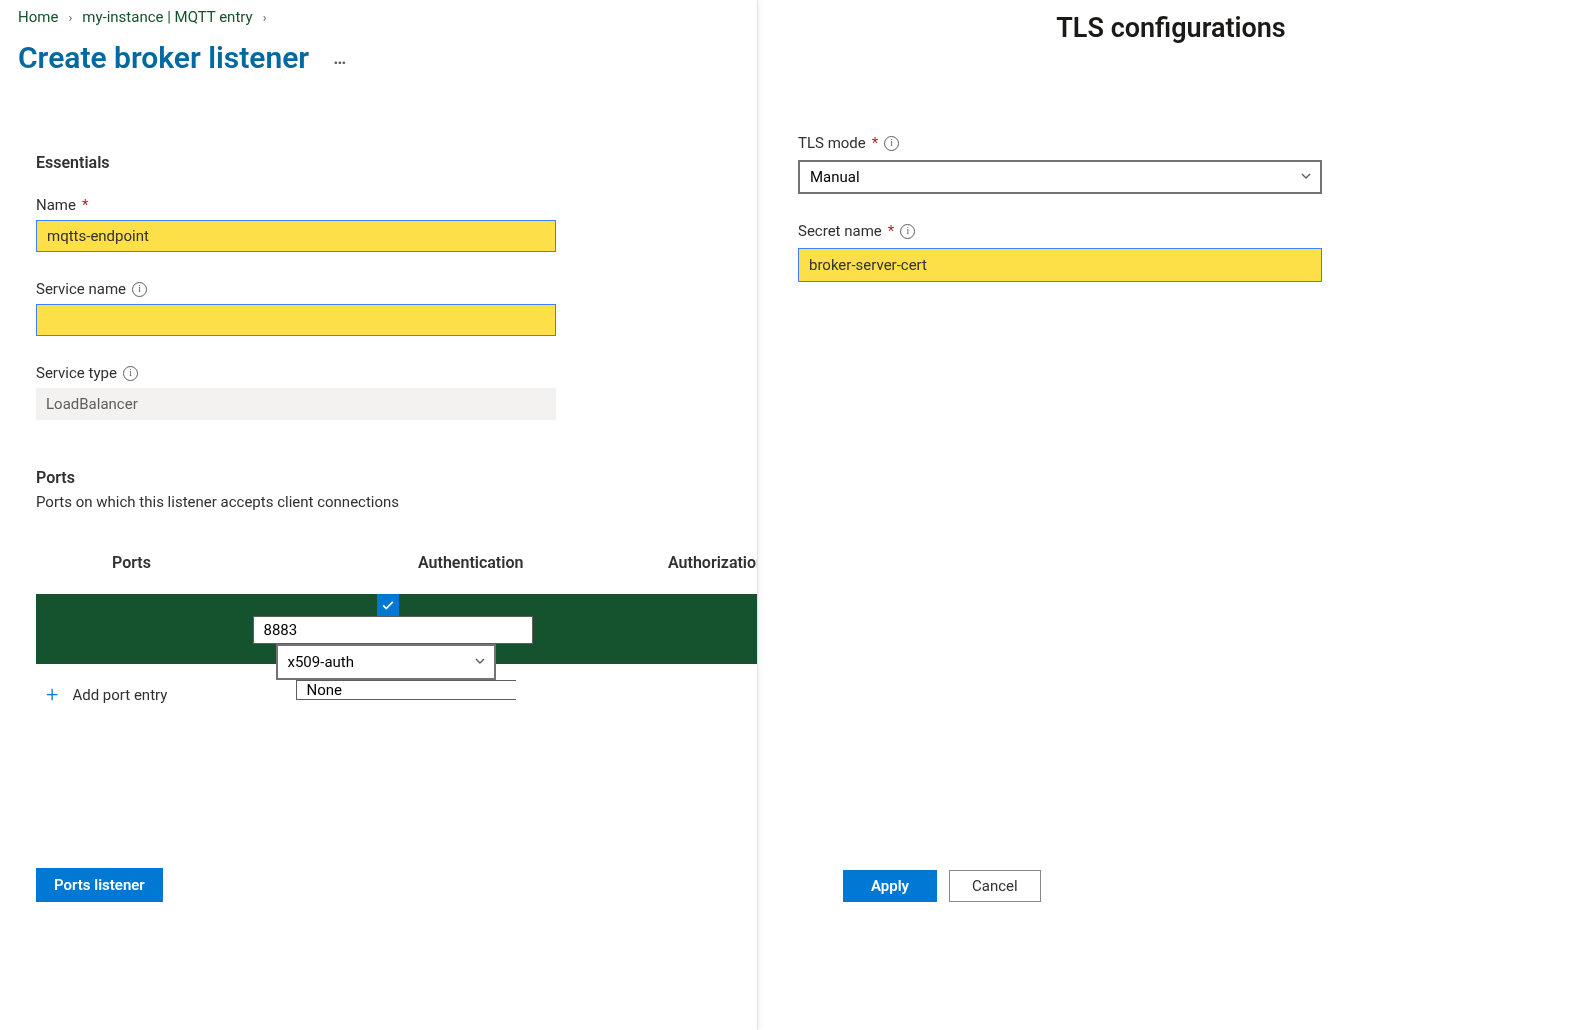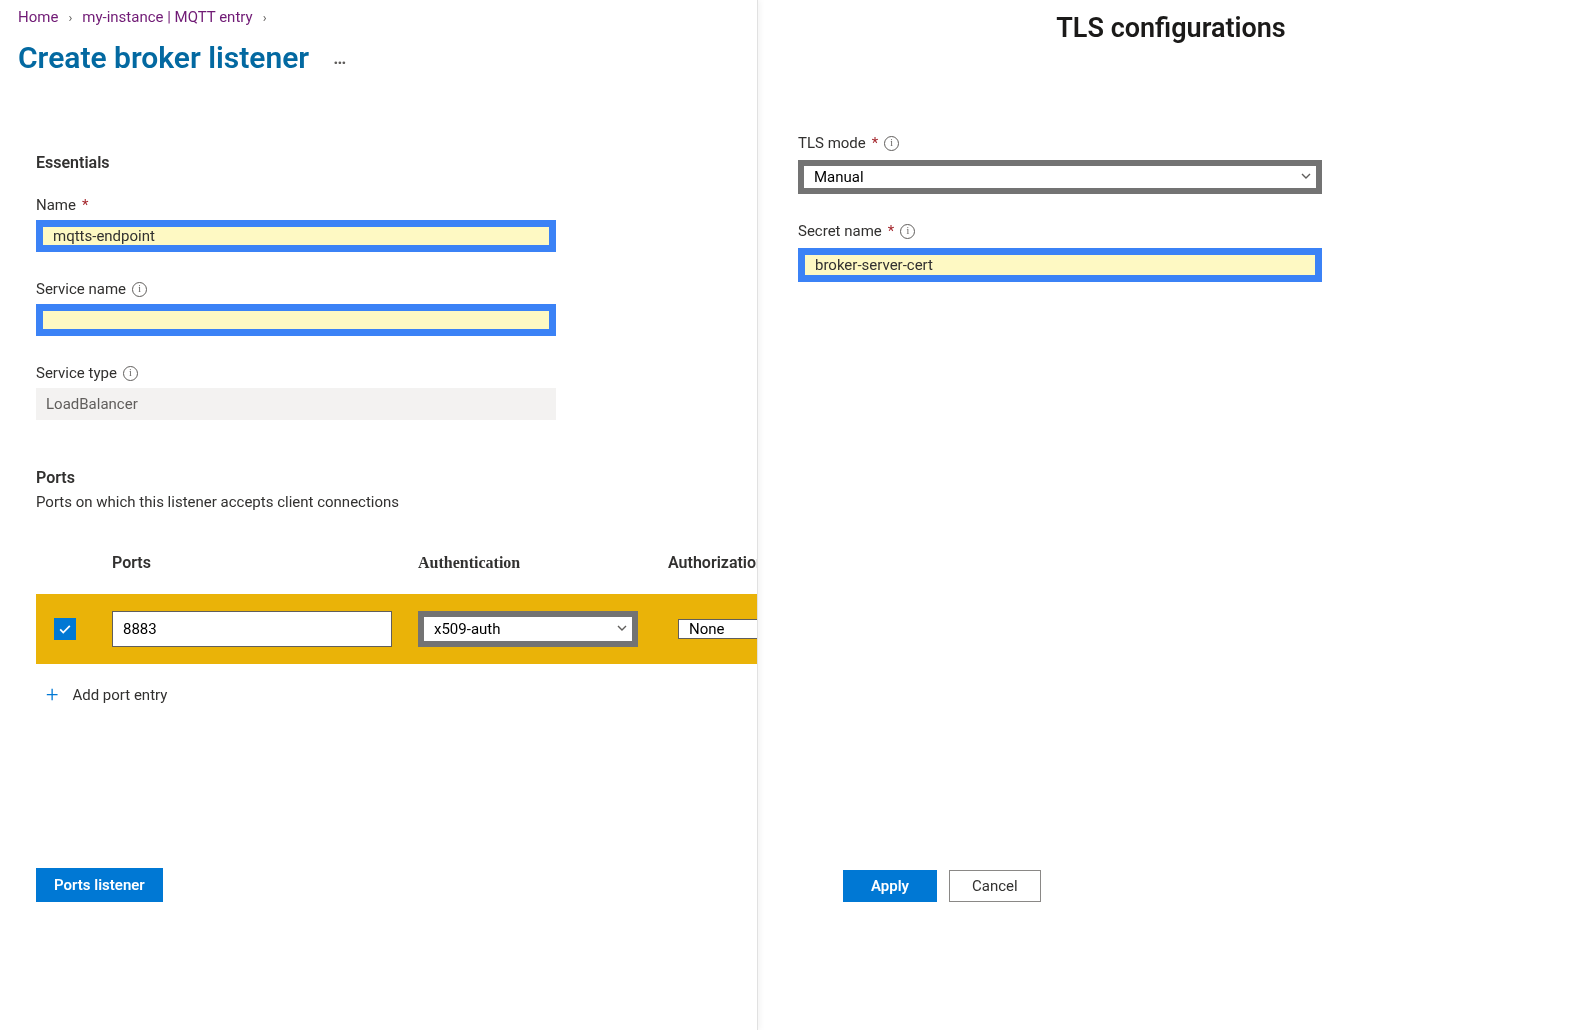--- a/index.html
+++ b/index.html
@@ -41,7 +41,7 @@
     color: #605e5c;
   }
   .breadcrumb a {
-    color: #701a75;
+    color: #14532d;
     text-decoration: none;
     cursor: pointer;
     text-align: right;

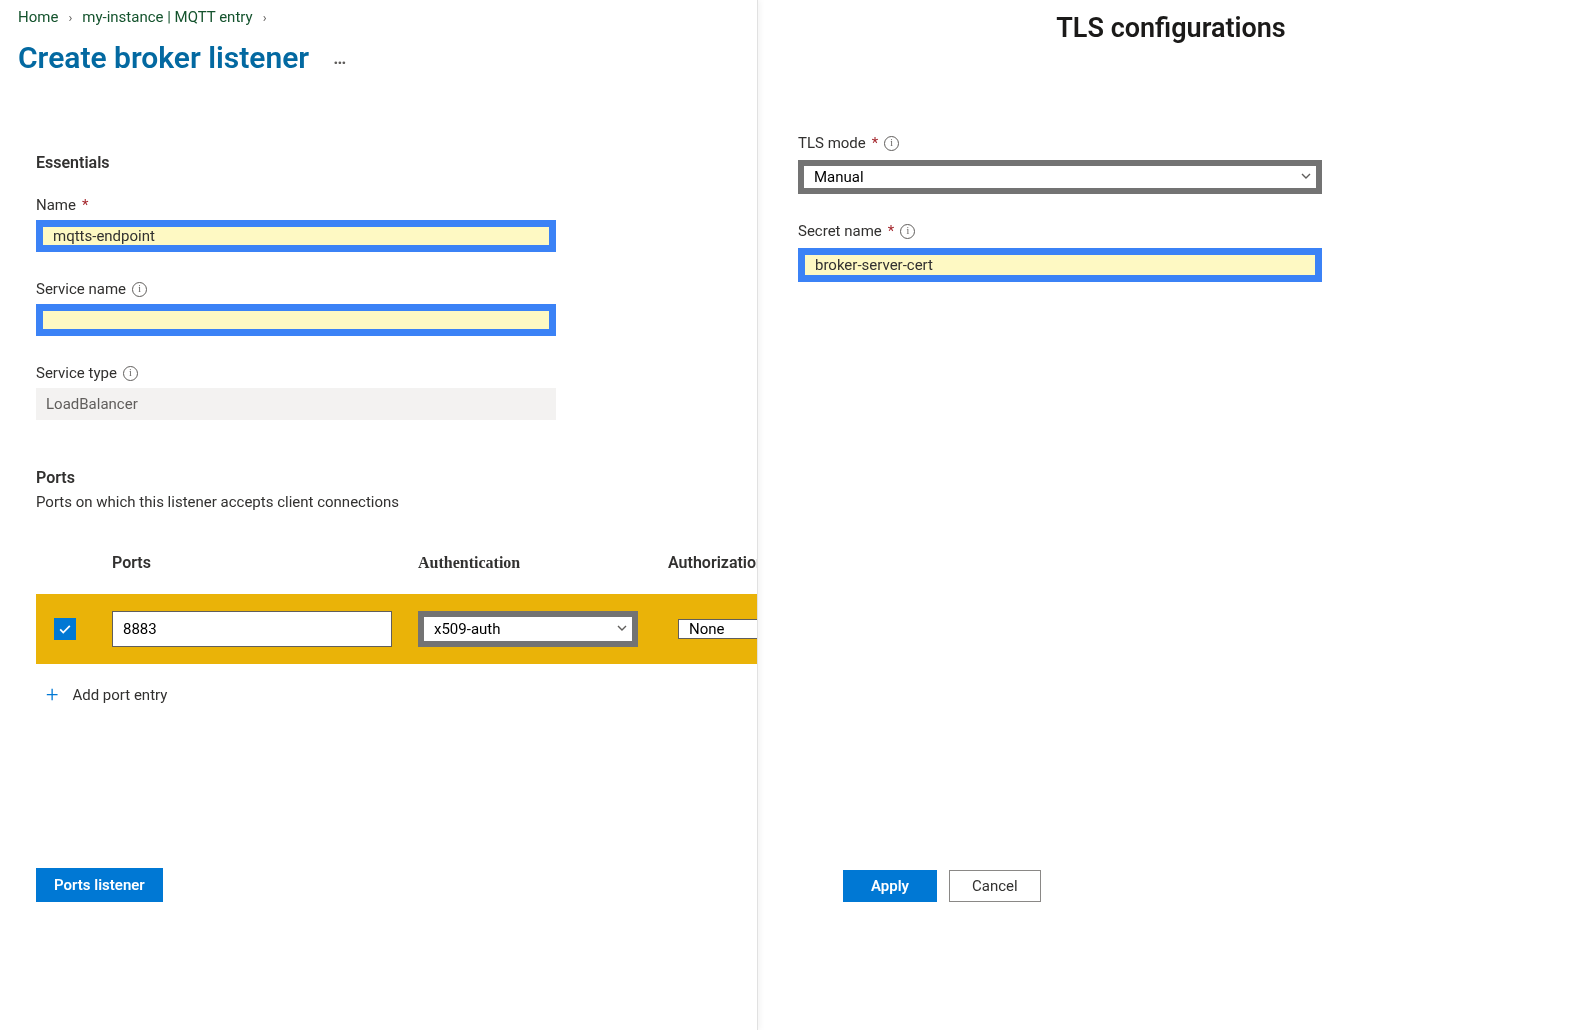--- a/index.html
+++ b/index.html
@@ -189,7 +189,7 @@
   .select-input {
     width: 220px;
     height: 36px;
-    border: 6px solid #737373;
+    border: 2px solid #737373;
     padding: 4px 10px;
     font-size: 15px;
     font-family: inherit;

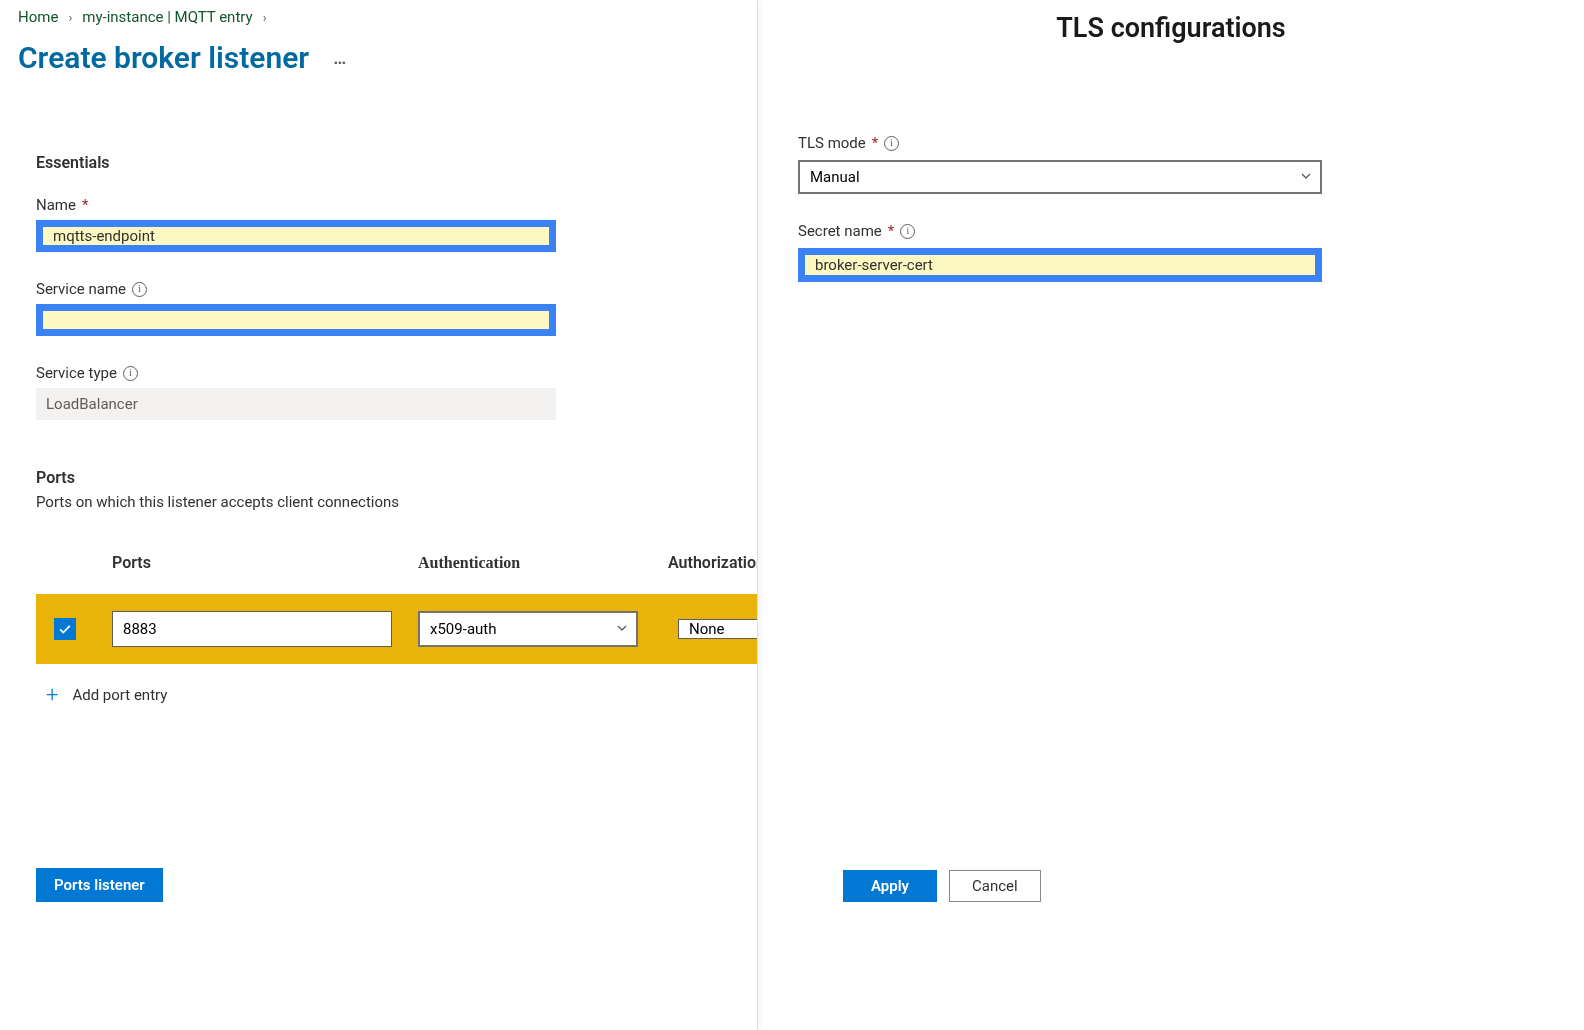--- a/index.html
+++ b/index.html
@@ -110,12 +110,12 @@
   .text-input {
     width: 520px;
     height: 32px;
-    border: 7px solid #3b82f6;
+    border: 1px solid #3b82f6;
     padding: 4px 10px;
     font-size: 15px;
     font-family: inherit;
     color: #323130;
-    background: #fef9c3;
+    background: #fde047;
   }
   .text-input.disabled {
     background: #f3f2f1;

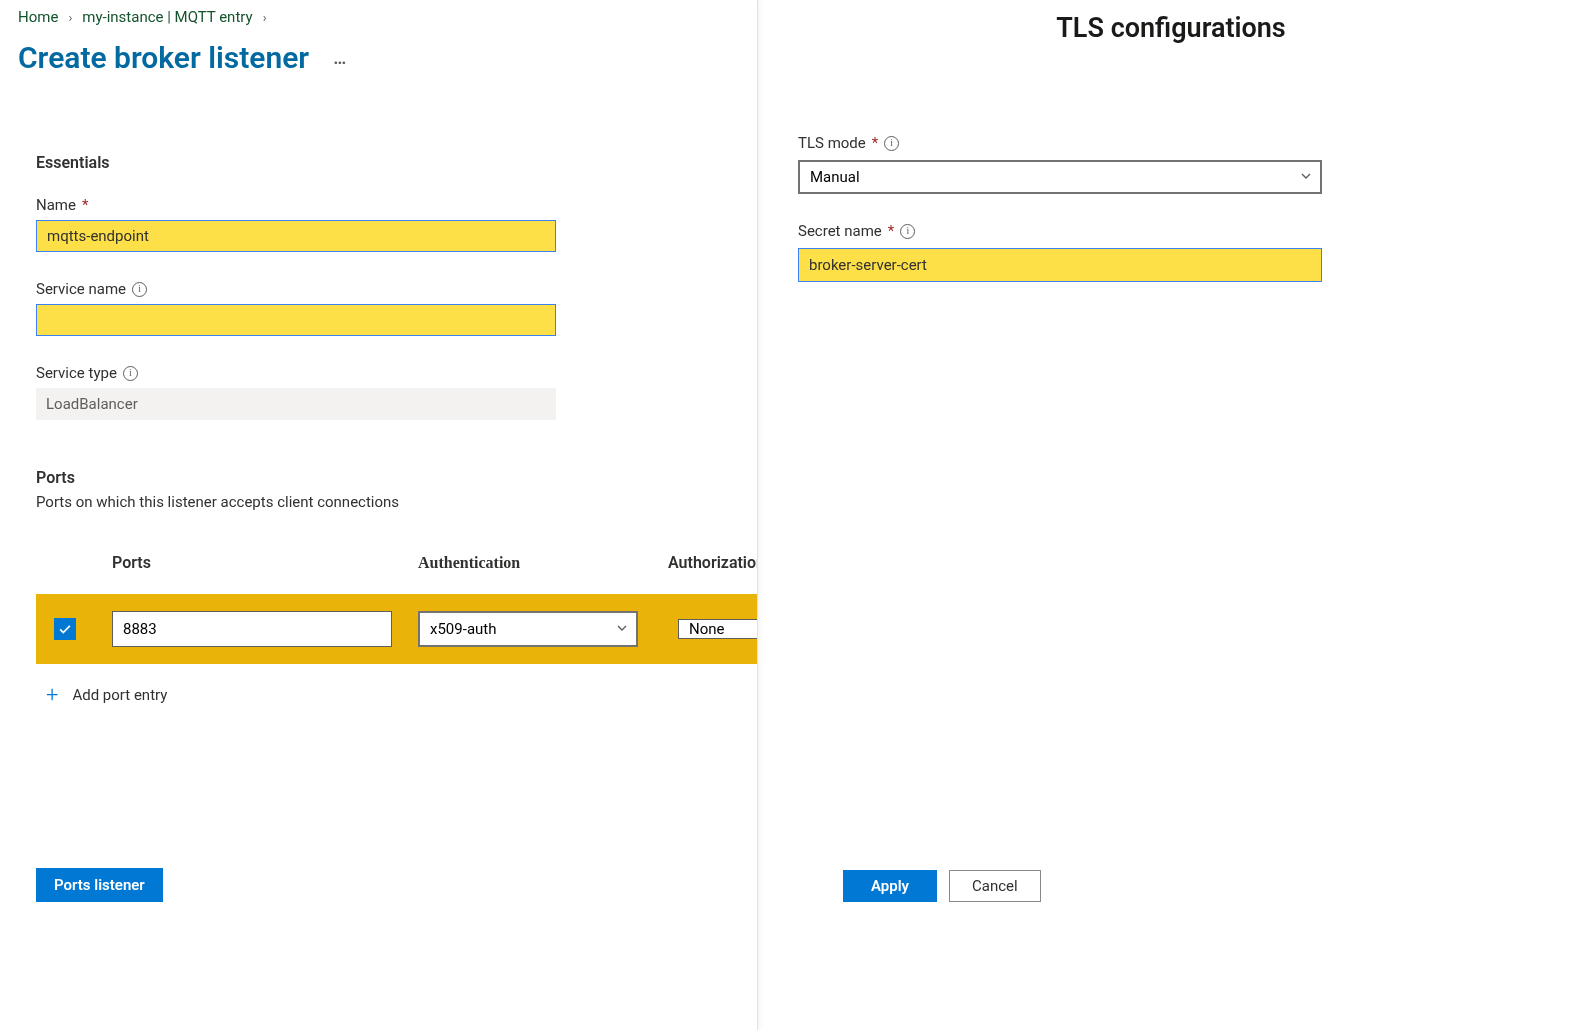--- a/index.html
+++ b/index.html
@@ -149,7 +149,7 @@
     margin-bottom: 22px;
   }
   .col-port { width: 306px; }
-  .col-auth { width: 250px; font-family: Liberation Serif, serif; }
+  .col-auth { width: 250px; }
   .col-authz { flex: 1; white-space: nowrap; overflow: hidden; }
 
   .port-row {

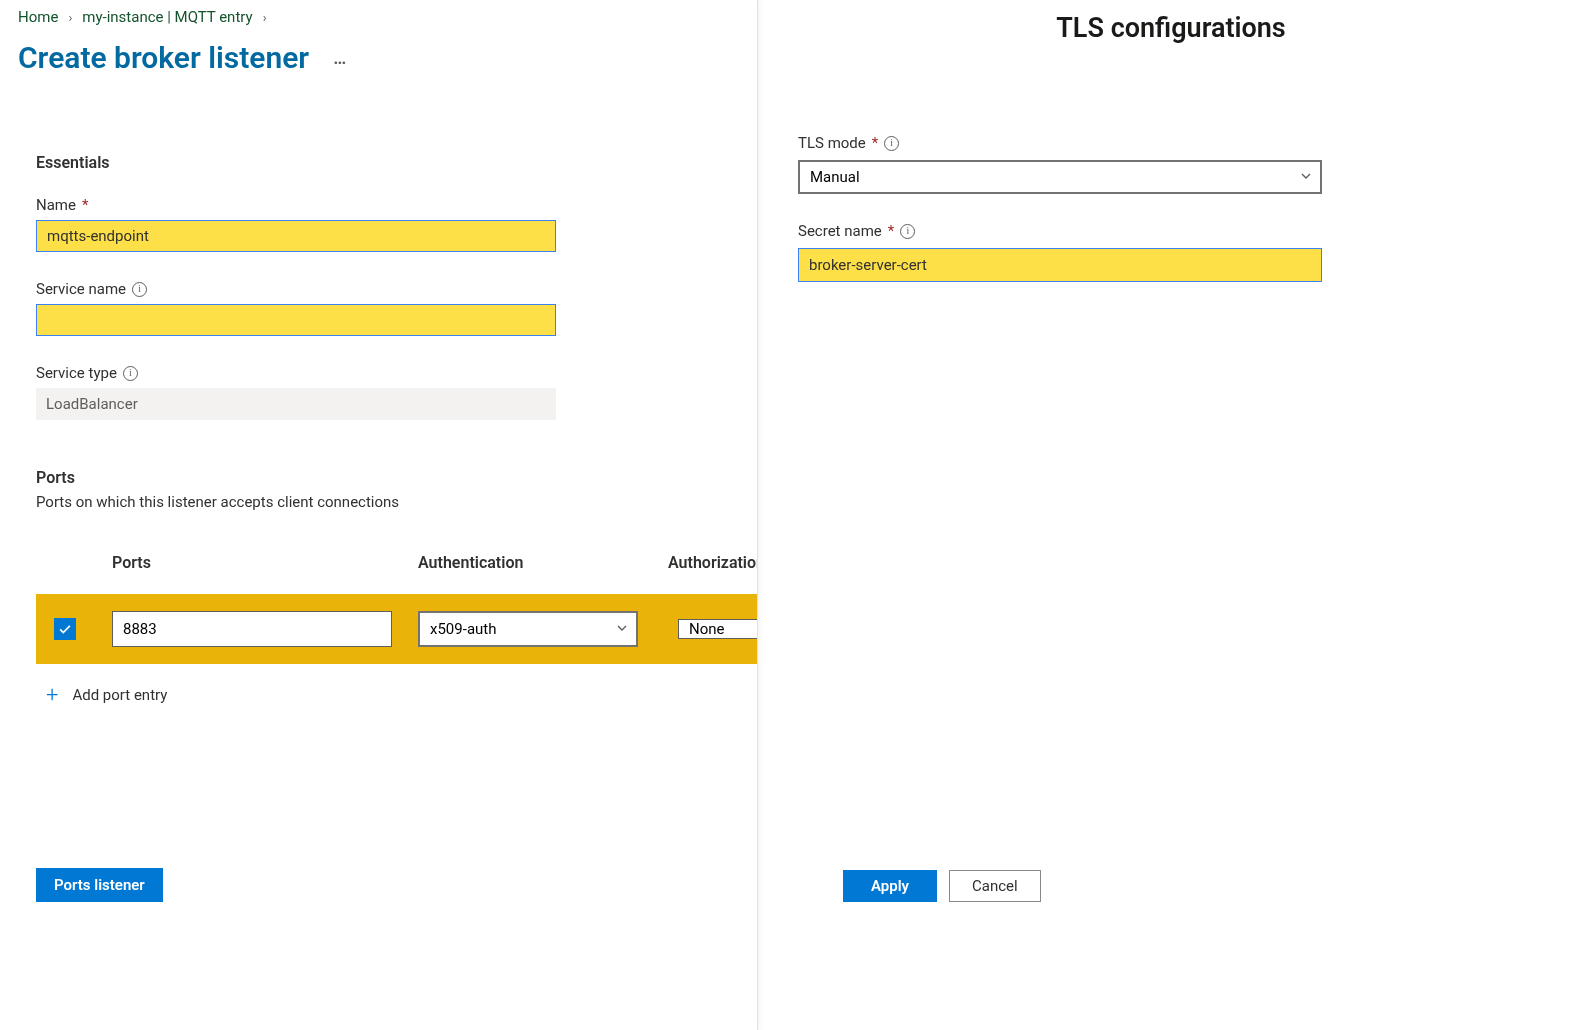--- a/index.html
+++ b/index.html
@@ -155,9 +155,10 @@
   .port-row {
     display: flex;
     align-items: center;
-    background: #eab308;
+    background: #14532d;
     height: 70px;
     padding-left: 18px;
+    flex-direction: column;
   }
   .checkbox {
     width: 22px;

